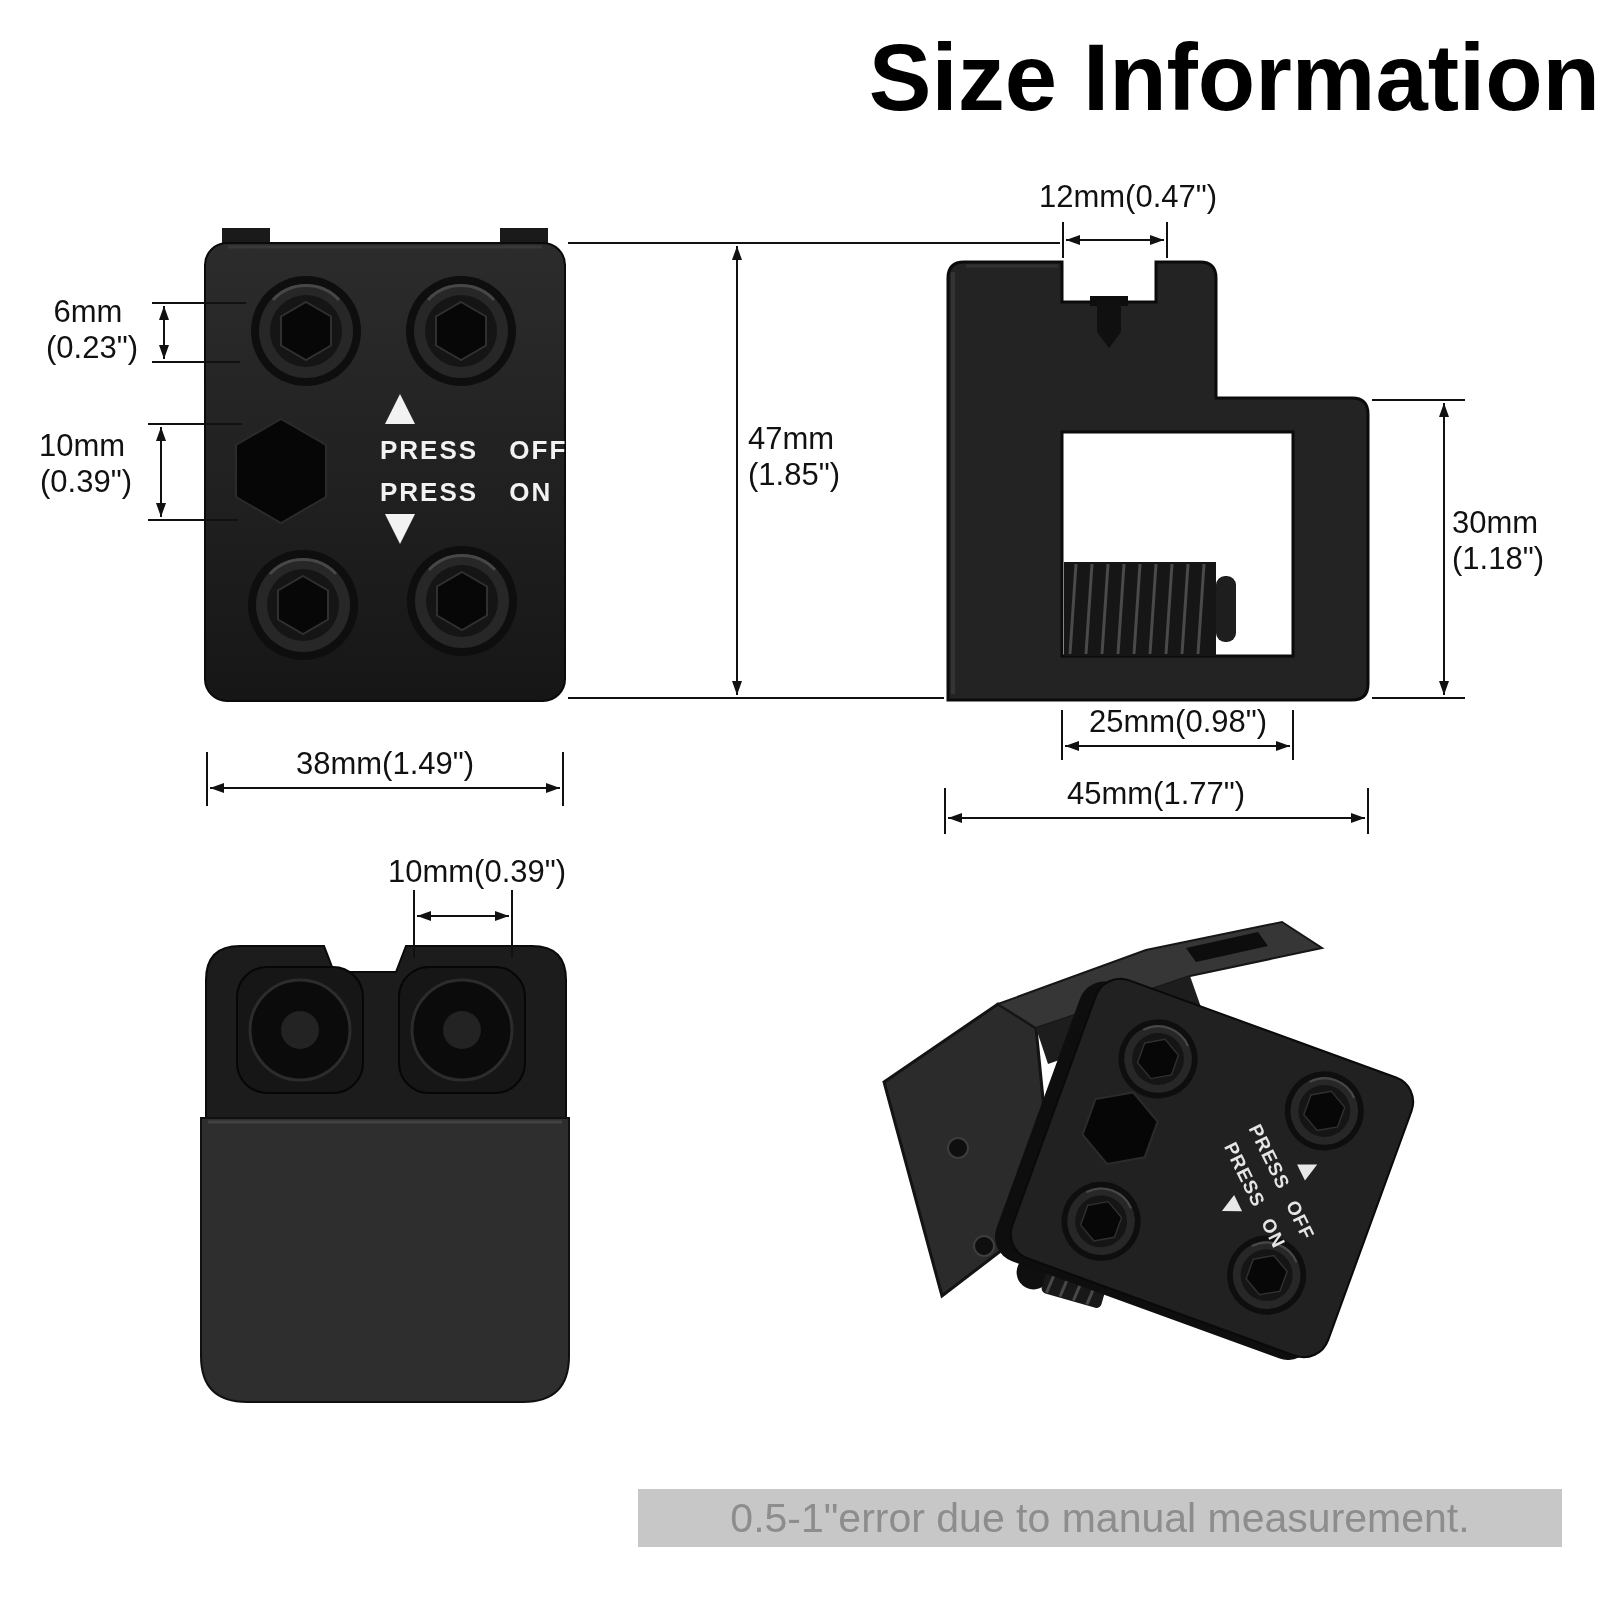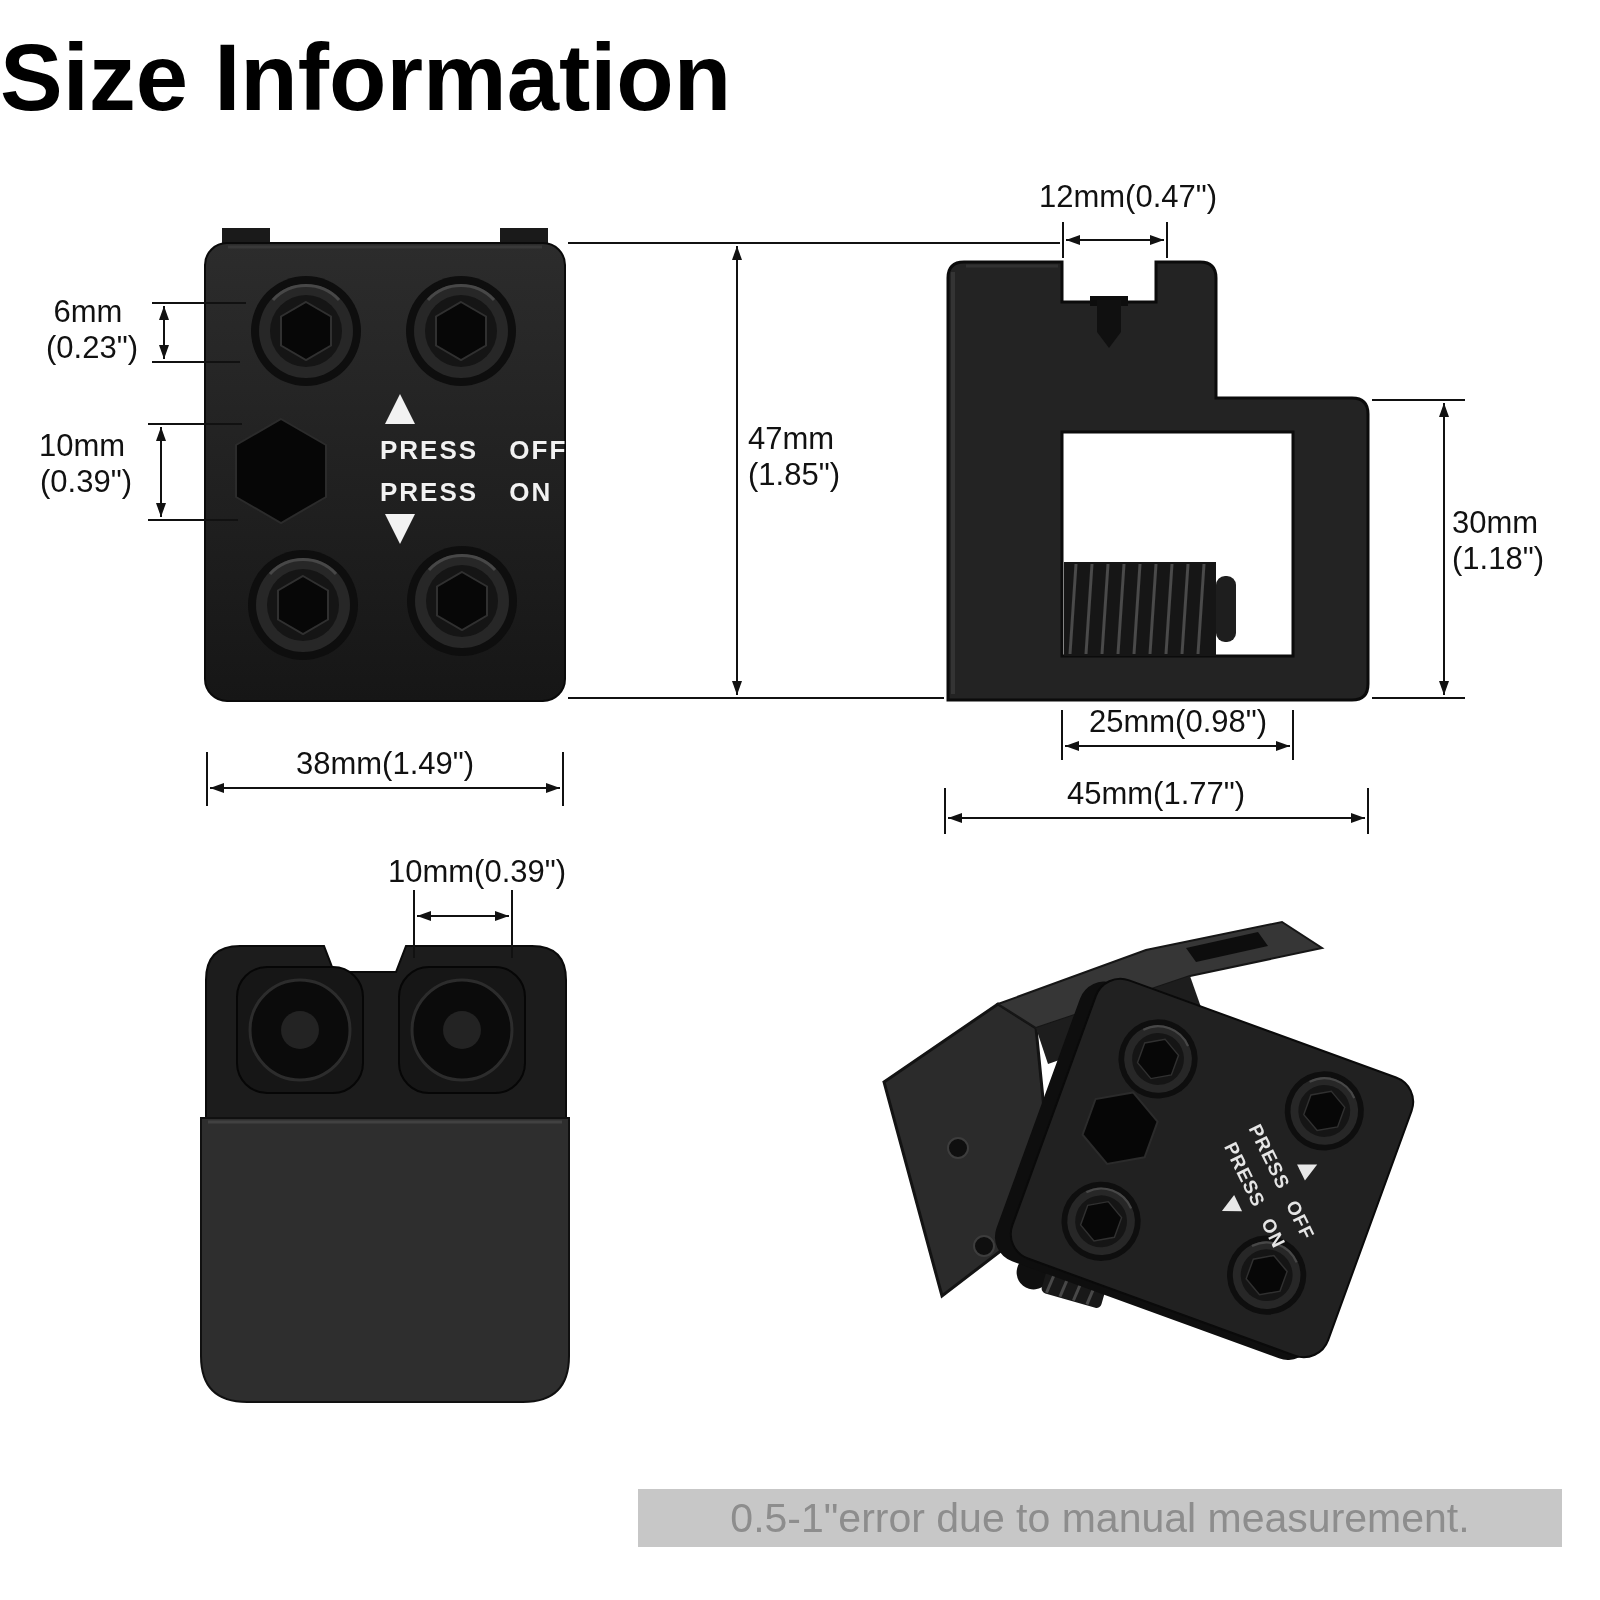--- a/index.html
+++ b/index.html
@@ -4,7 +4,7 @@
 <style>
   html,body{margin:0;padding:0;}
   body{width:1600px;height:1600px;background:#ffffff;position:relative;overflow:hidden;font-family:"Liberation Sans",sans-serif;}
-  .title{position:absolute;top:24px;left:0;width:100%;text-align:left;font-size:94px;font-weight:bold;color:#000;}
+  .title{position:absolute;top:24px;left:0;width:100%;text-align:right;font-size:94px;font-weight:bold;color:#000;}
   .footer-note{position:absolute;left:638px;top:1489px;width:924px;height:58px;background:#c7c7c7;color:#8d8d8d;font-size:41px;display:flex;align-items:center;justify-content:center;white-space:nowrap;}
   svg.diagram{position:absolute;left:0;top:0;}
   svg text{font-family:"Liberation Sans",sans-serif;}

